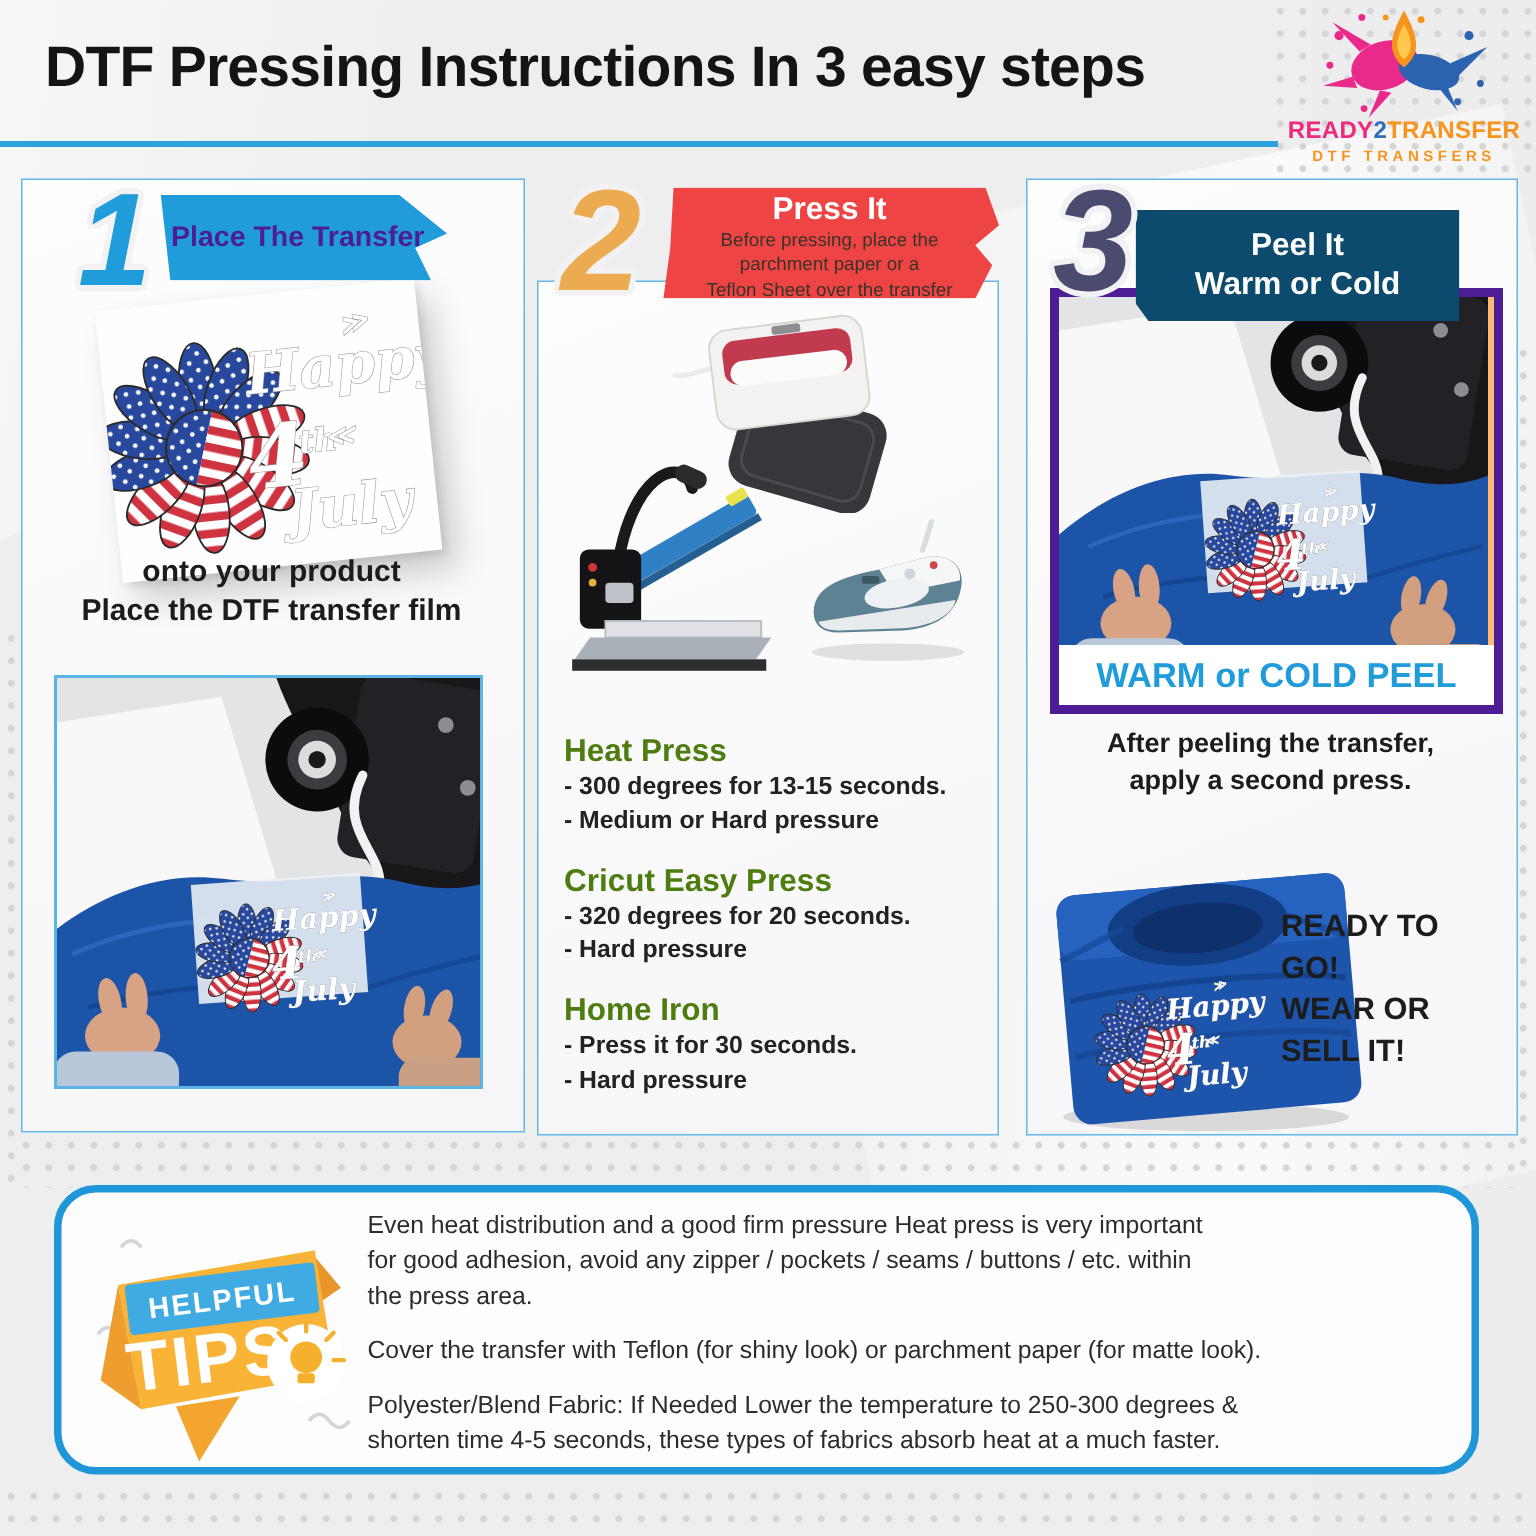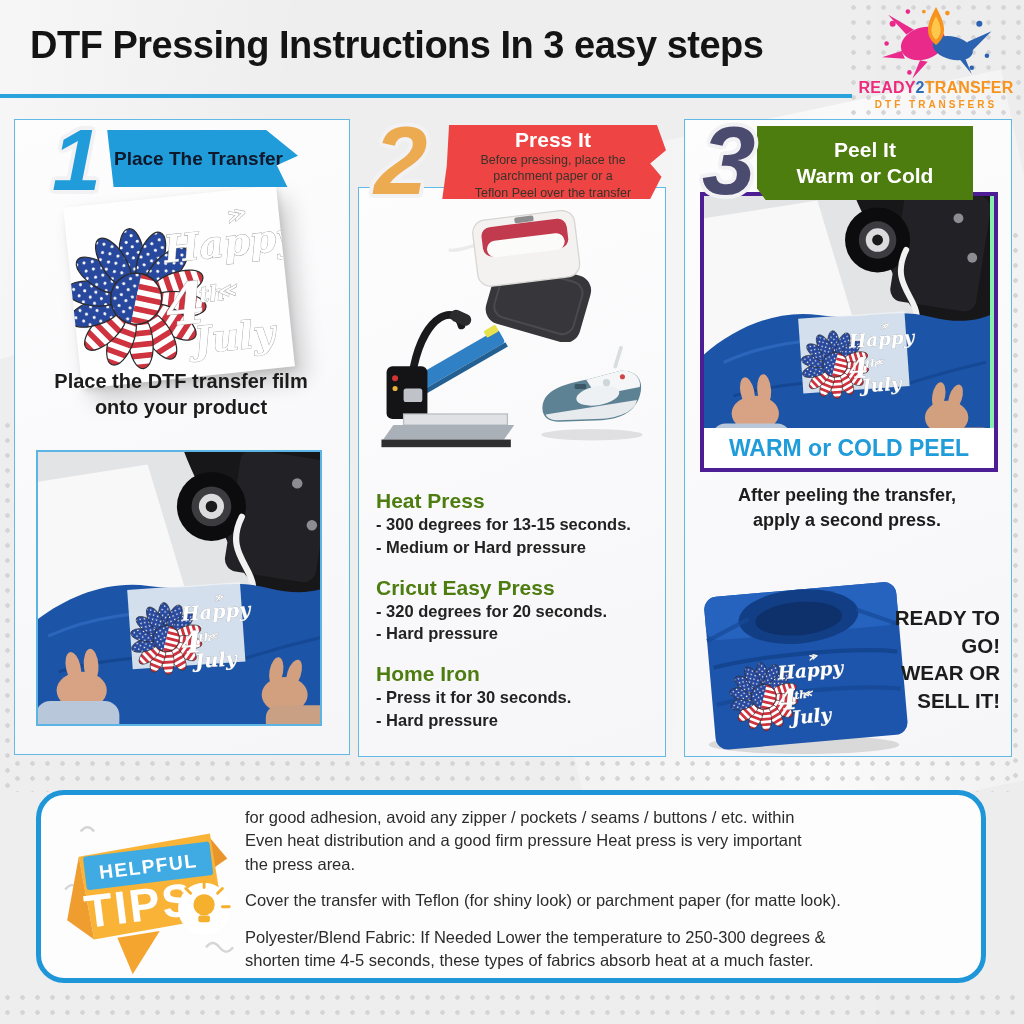--- a/index.html
+++ b/index.html
@@ -55,7 +55,7 @@
   .ribbon1{position:absolute;left:86px;top:130px;width:212px;height:57px;background:#1f9cd9;
     z-index:5;display:flex;align-items:center;
     clip-path:polygon(10% 0,85% 0,100% 45%,90% 62%,95% 100%,13% 100%);}
-  .ribbon1 span{color:#0f172a;font-weight:700;font-size:19px;padding-left:28px;white-space:nowrap;}
+  .ribbon1 span{color:#4c1d95;font-weight:700;font-size:19px;padding-left:28px;white-space:nowrap;}
 
   .banner2{position:absolute;left:440px;top:125px;width:226px;height:74px;background:#ef4444;
     z-index:5;text-align:center;

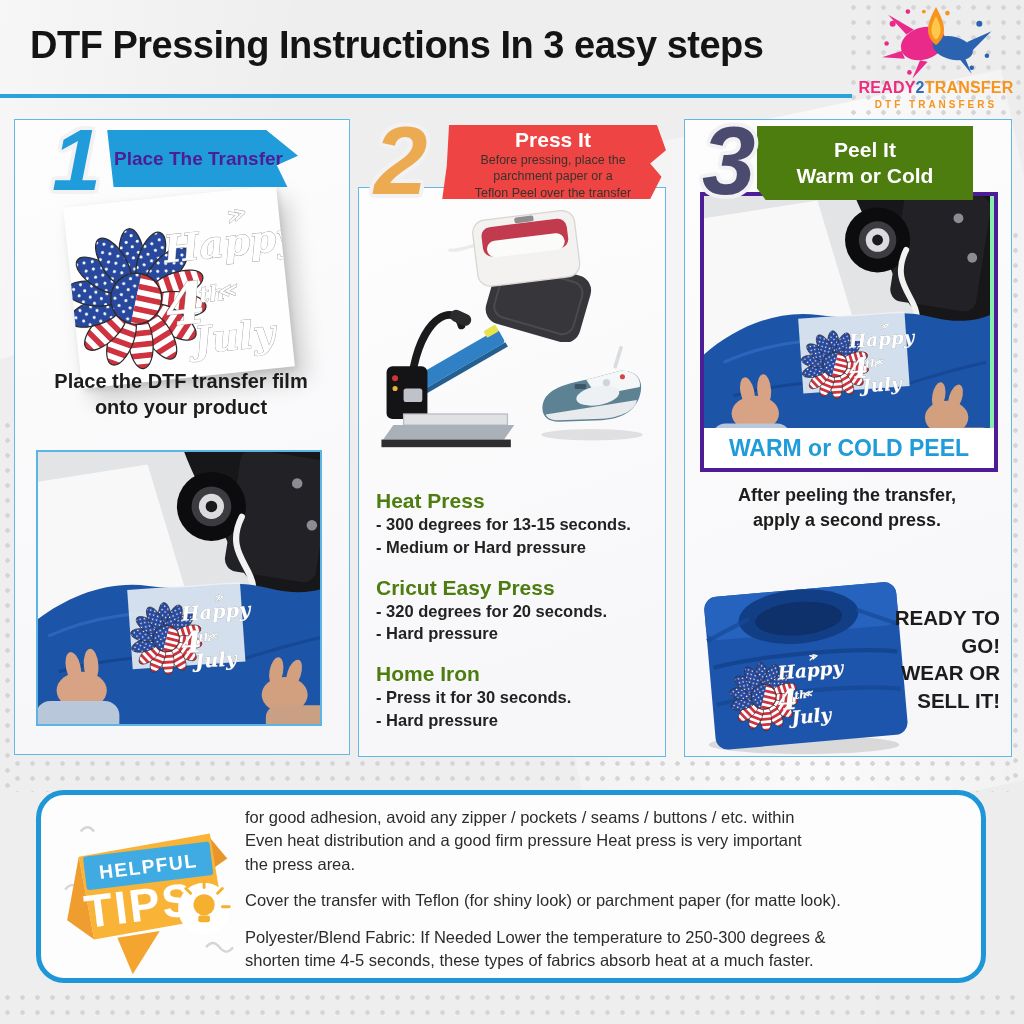--- a/index.html
+++ b/index.html
@@ -63,7 +63,7 @@
   .banner2 .t{color:#fff;font-weight:800;font-size:21px;margin-top:3px;}
   .banner2 .s{color:#39332a;font-weight:400;font-size:12.5px;line-height:1.3;}
 
-  .banner3{position:absolute;left:757px;top:126px;width:216px;height:74px;background:#4d7c0f;
+  .banner3{position:absolute;left:757px;top:140px;width:216px;height:74px;background:#0c4a6e;
     z-index:5;display:flex;flex-direction:column;justify-content:center;text-align:center;
     clip-path:polygon(0 0,100% 0,100% 100%,4% 100%,0 84%);}
   .banner3 span{color:#fff;font-weight:800;font-size:21px;line-height:1.25;}

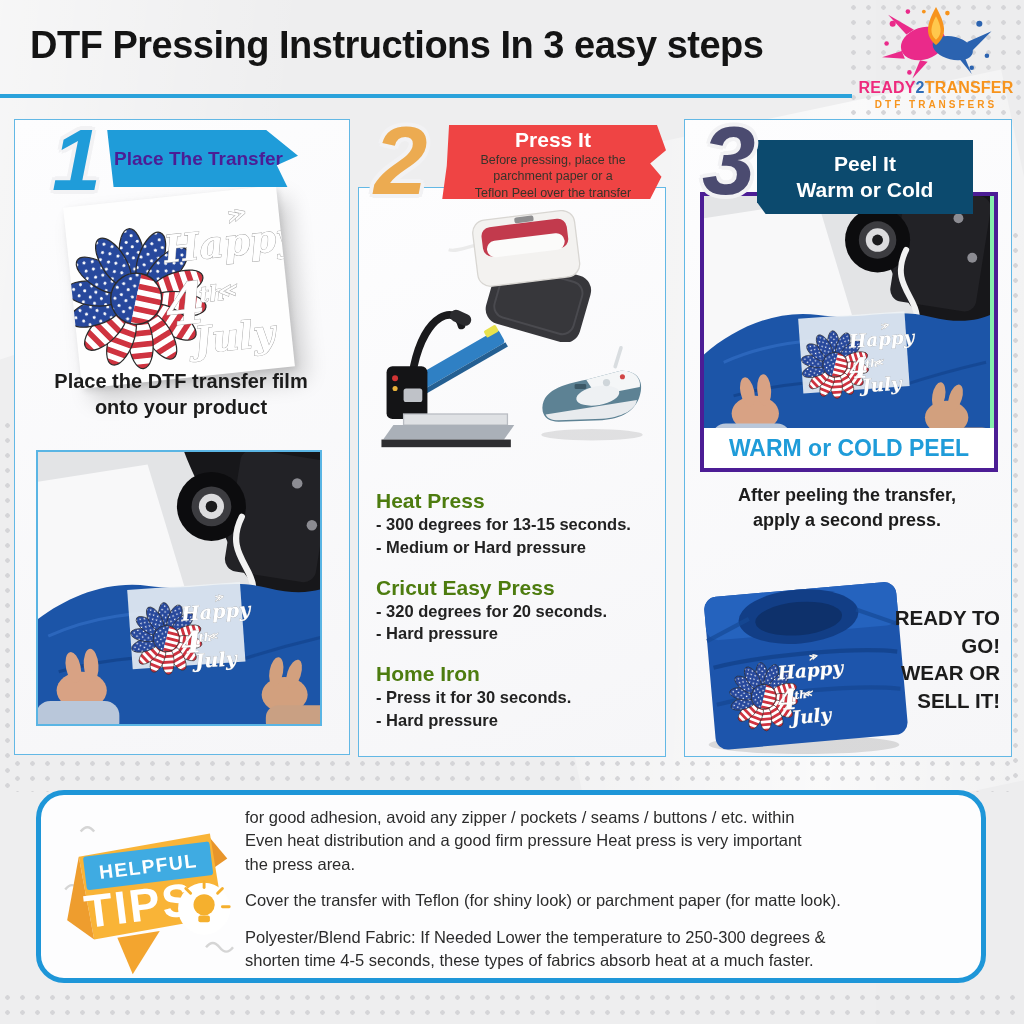--- a/index.html
+++ b/index.html
@@ -279,7 +279,7 @@
     <div class="t">Press It</div>
     <div class="s">Before pressing, place the</div>
     <div class="s">parchment paper or a</div>
-    <div class="s">Teflon Peel over the transfer</div>
+    <div class="s">Teflon Sheet over the transfer</div>
   </div>
 
   <svg class="device dev-easypress" viewBox="0 0 240 206">

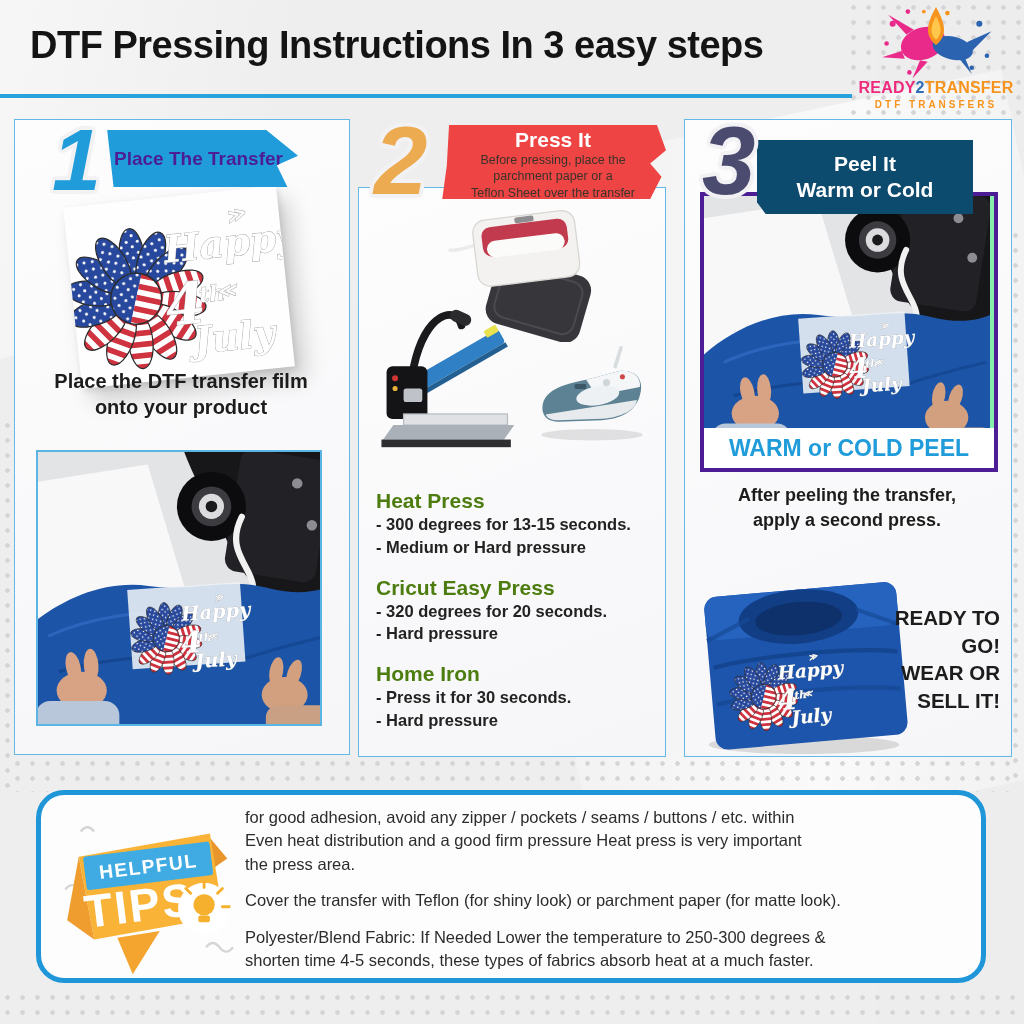--- a/index.html
+++ b/index.html
@@ -265,8 +265,8 @@
     </svg>
   </div>
   <div class="caption1">
+    <div>onto your product</div>
     <div>Place the DTF transfer film</div>
-    <div>onto your product</div>
   </div>
   <div class="photo p1">
     <svg width="282" height="272" viewBox="0 0 290 260" preserveAspectRatio="xMidYMid slice">

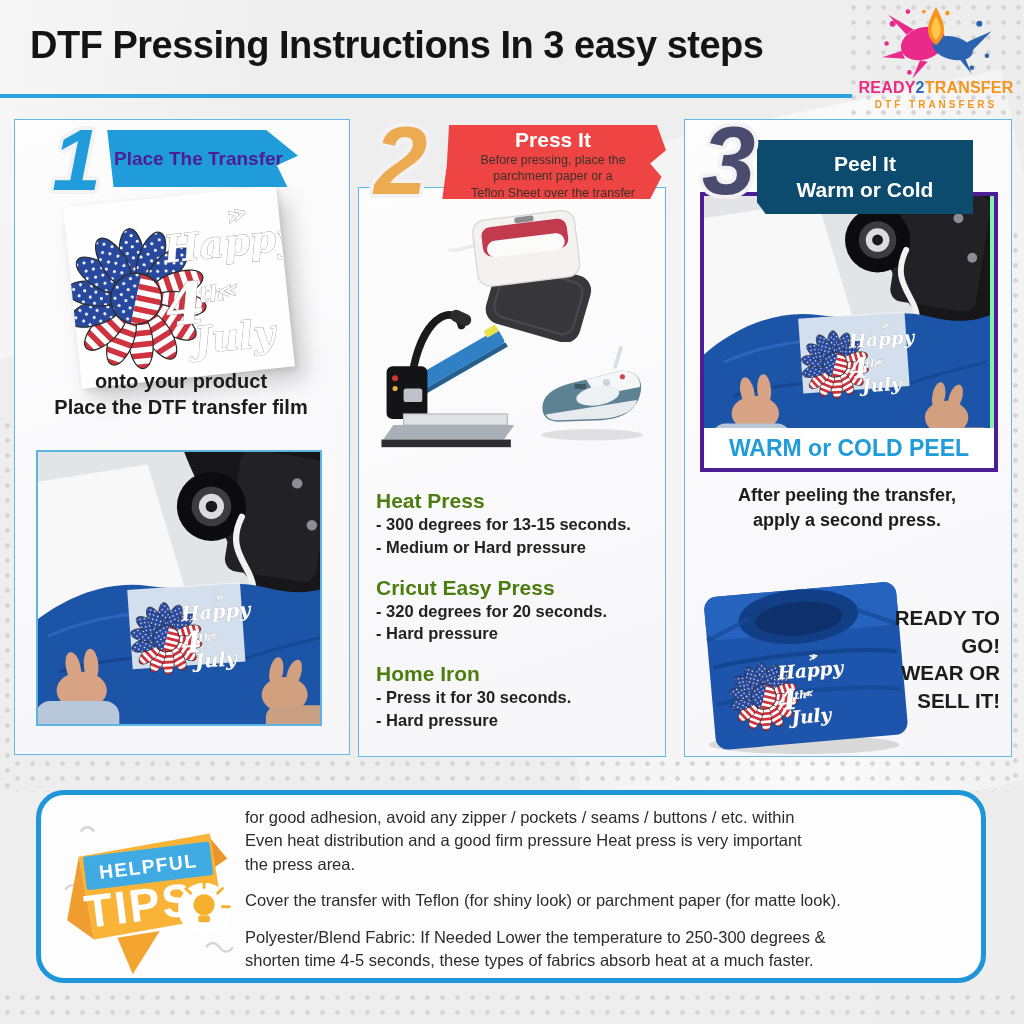--- a/index.html
+++ b/index.html
@@ -88,8 +88,8 @@
   .press-info .sec{margin-bottom:17px;}
 
   
-  .peelbox{position:absolute;left:700px;top:192px;width:290px;z-index:3;border:4px solid #4c1d95;
-    background:#86efac;}
+  .peelbox{position:absolute;left:700px;top:192px;width:290px;z-index:3;border:6px solid #4c1d95;
+    background:#fdba74;}
   .peelbox svg{display:block;}
   .peel-label{height:40px;display:flex;align-items:center;justify-content:center;
     font-size:23px;font-weight:800;color:#1f9cd9;background:#fff;}

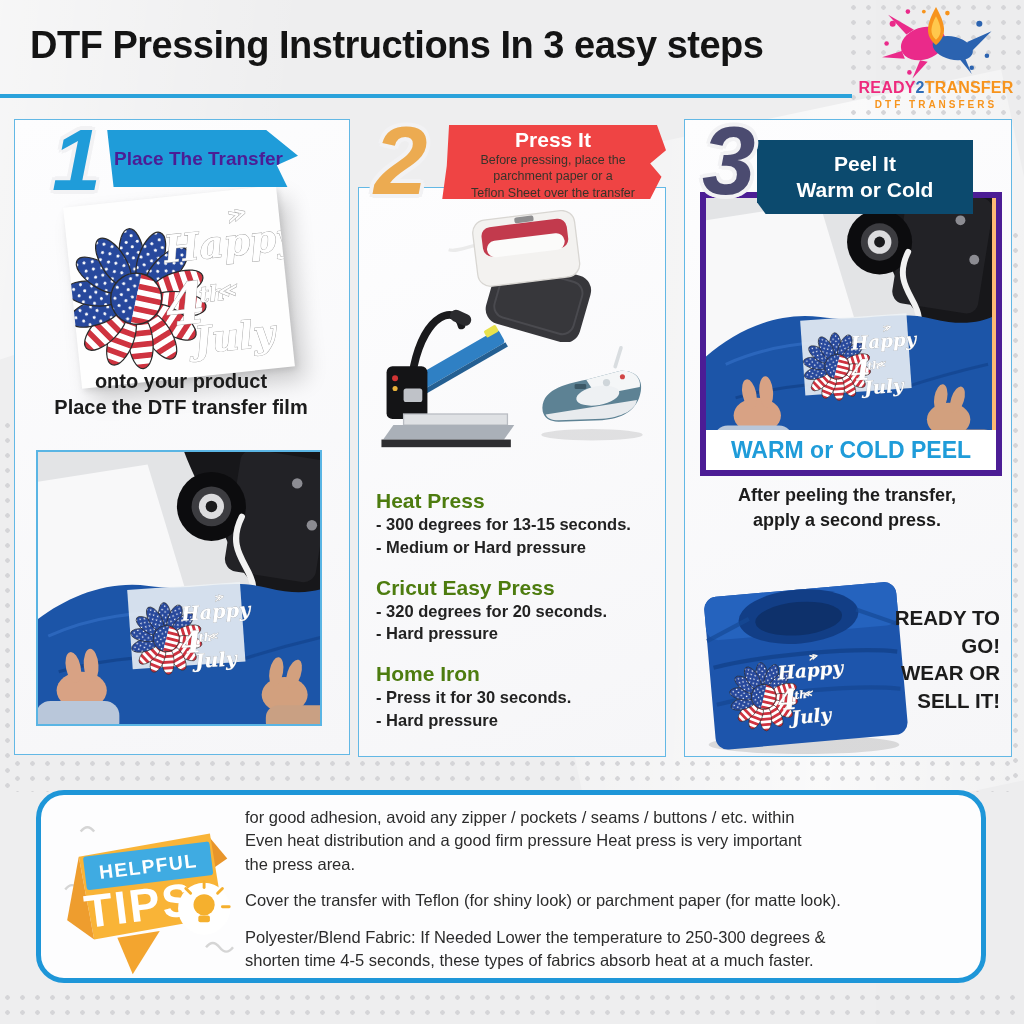--- a/index.html
+++ b/index.html
@@ -96,7 +96,7 @@
   .after3{position:absolute;left:684px;top:483px;width:326px;text-align:center;z-index:3;
     font-size:18px;font-weight:800;color:#1c1c1c;line-height:1.38;}
   .folded{position:absolute;left:690px;top:552px;width:228px;height:202px;z-index:3;}
-  .ready3{position:absolute;left:854px;top:604px;width:146px;text-align:right;z-index:4;
+  .ready3{position:absolute;left:854px;top:604px;width:146px;text-align:left;z-index:4;
     font-size:20.5px;font-weight:800;color:#1c1c1c;line-height:1.35;}
 
   

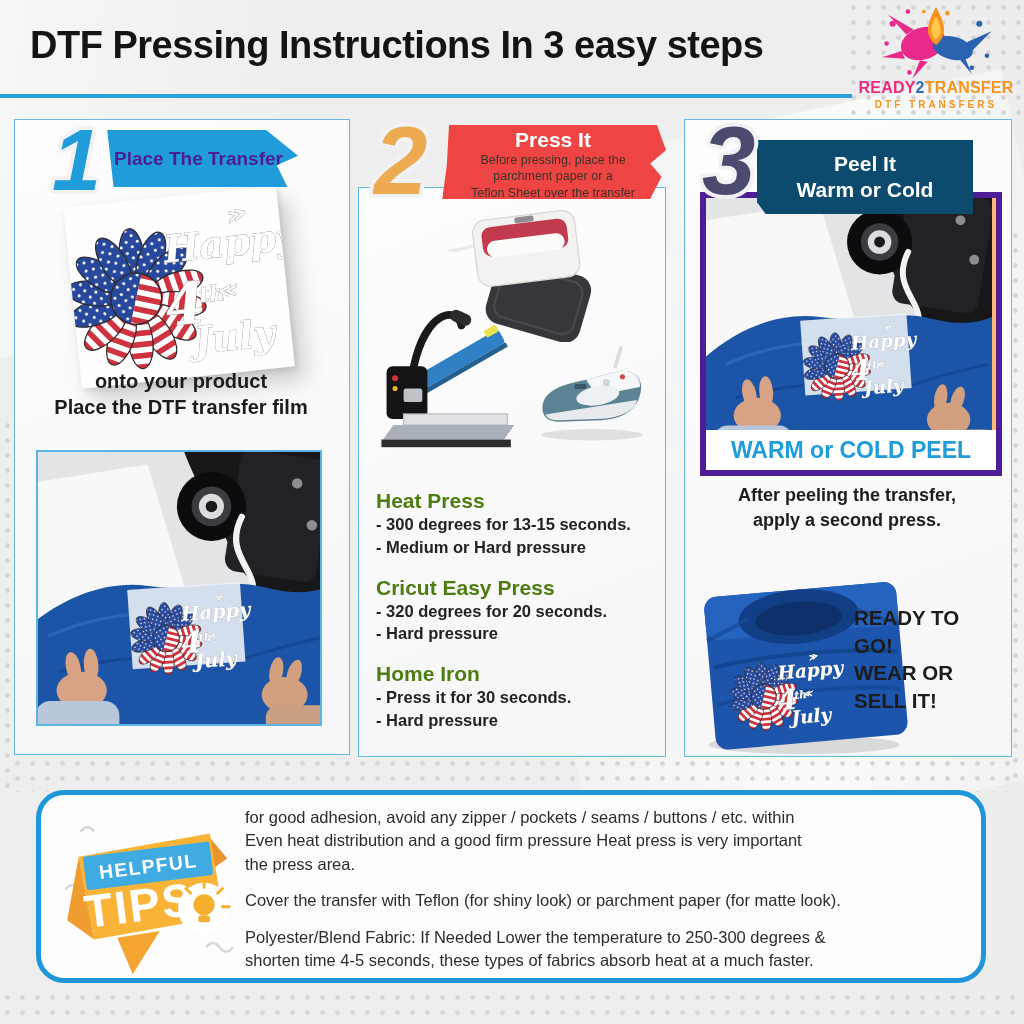--- a/index.html
+++ b/index.html
@@ -390,8 +390,8 @@
   </svg>
   <div class="tips-text">
     <div class="para">
+      <div class="tline">Even heat distribution and a good firm pressure Heat press is very important</div>
       <div class="tline">for good adhesion, avoid any zipper / pockets / seams / buttons / etc. within</div>
-      <div class="tline">Even heat distribution and a good firm pressure Heat press is very important</div>
       <div class="tline">the press area.</div>
     </div>
     <div class="para">

